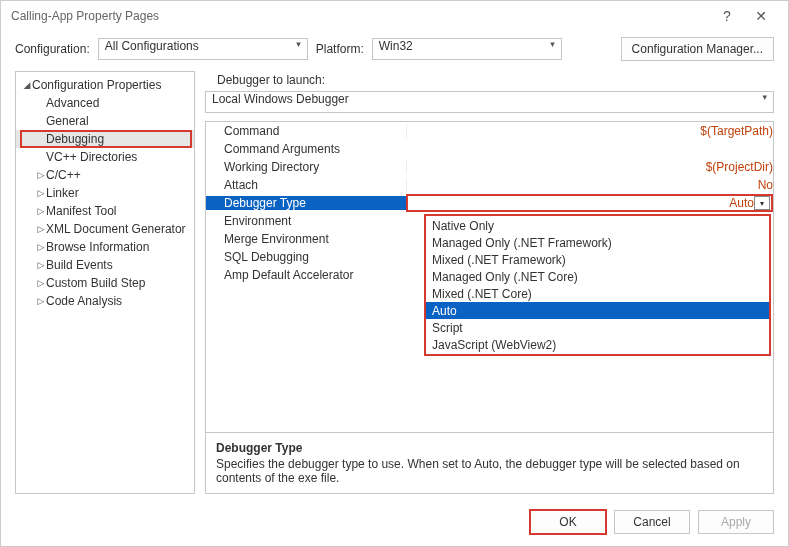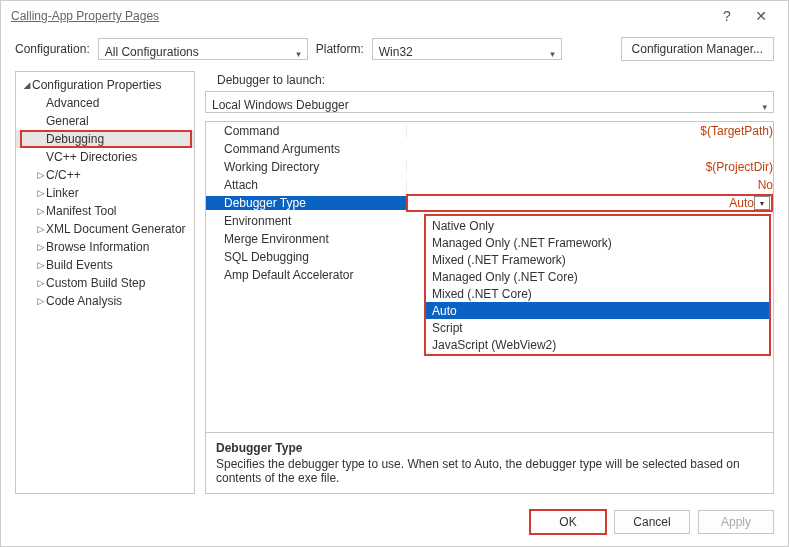--- a/index.html
+++ b/index.html
@@ -5,7 +5,7 @@
   * { box-sizing: border-box; font-family: "Segoe UI", Tahoma, sans-serif; font-size: 12px; }
   body { margin:0; padding:0; background:#fff; color:#333; width:789px; height:547px; overflow:hidden; border:1px solid #ccc; display:flex; flex-direction:column; }
   .titlebar { display:flex; align-items:center; height:30px; padding:0 10px; color:#666; }
-  .titlebar .title { flex:1;text-decoration:underline; }
+  .titlebar .title { flex:1; }
   .titlebar .tb-icon { width:34px; text-align:center; font-size:14px; color:#555; }
   .toprow { display:flex; align-items:center; gap:8px; padding:6px 14px 10px 14px; }
   .toprow label { color:#333; }

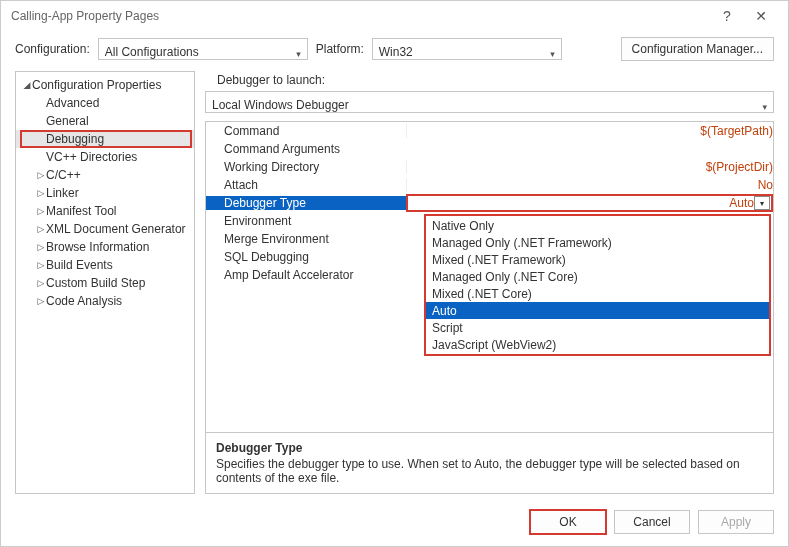--- a/index.html
+++ b/index.html
@@ -9,7 +9,7 @@
   .titlebar .tb-icon { width:34px; text-align:center; font-size:14px; color:#555; }
   .toprow { display:flex; align-items:center; gap:8px; padding:6px 14px 10px 14px; }
   .toprow label { color:#333; }
-  .combo { display:flex; align-items:flex-end; justify-content:space-between; border:1px solid #c6c6c6; background:#fff; height:22px; padding:0 6px; }
+  .combo { display:flex; align-items:flex-start; justify-content:space-between; border:1px solid #c6c6c6; background:#fff; height:22px; padding:0 6px; }
   .combo .chev { font-size:9px; color:#555; }
   .btn { border:1px solid #c6c6c6; background:#fdfdfd; height:24px; padding:0 10px; display:flex; align-items:center; }
   .body { flex:1; display:flex; gap:10px; padding:0 14px 10px 14px; min-height:0; }

